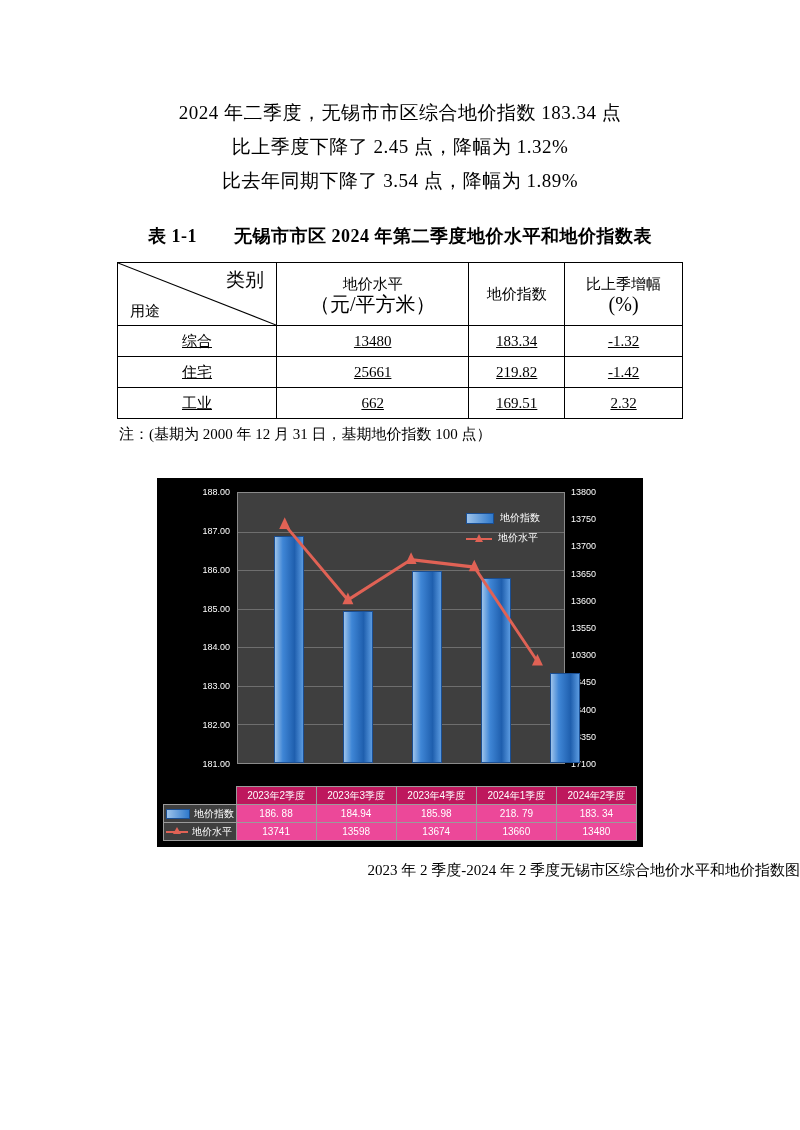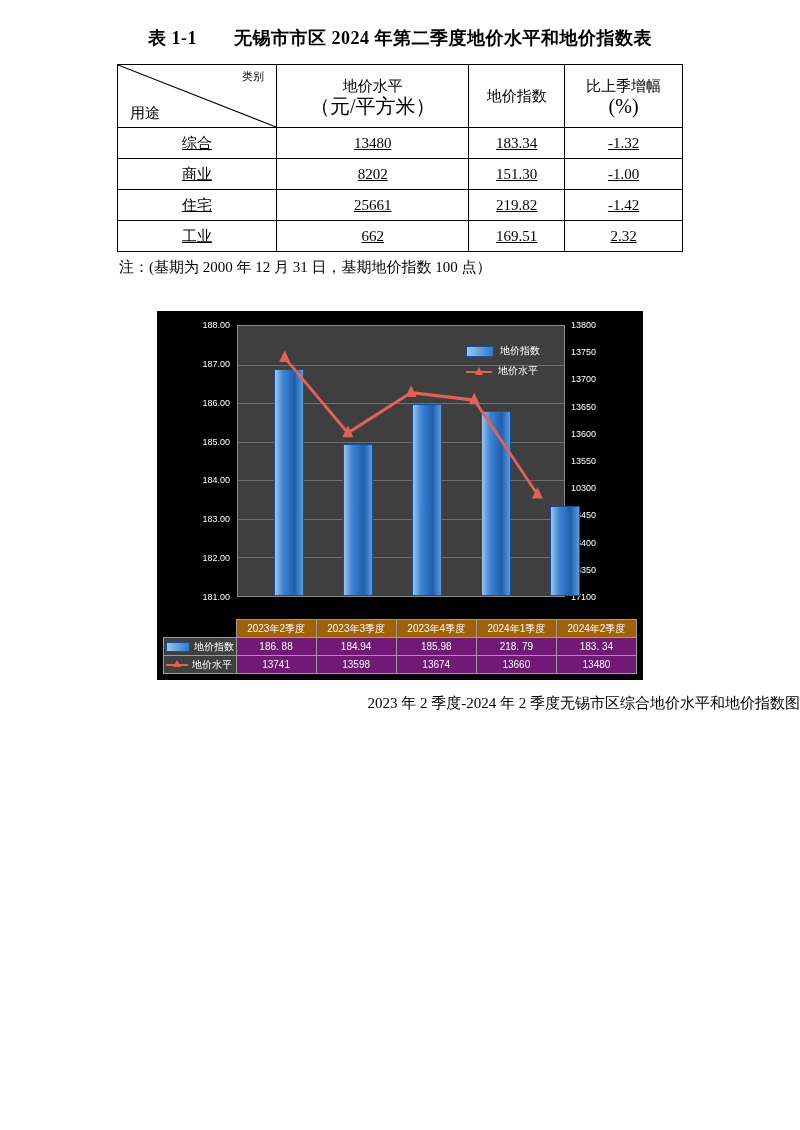--- a/index.html
+++ b/index.html
@@ -297,6 +297,11 @@
 
 <div class="page">
 
+  <div class="headlines">
+    <div class="headline">2024 年二季度，无锡市市区综合地价指数 183.34 点</div>
+    <div class="headline">比上季度下降了 2.45 点，降幅为 1.32%</div>
+    <div class="headline">比去年同期下降了 3.54 点，降幅为 1.89%</div>
+  </div>
 
   <div class="table-caption">表 1-1　　无锡市市区 2024 年第二季度地价水平和地价指数表</div>
 

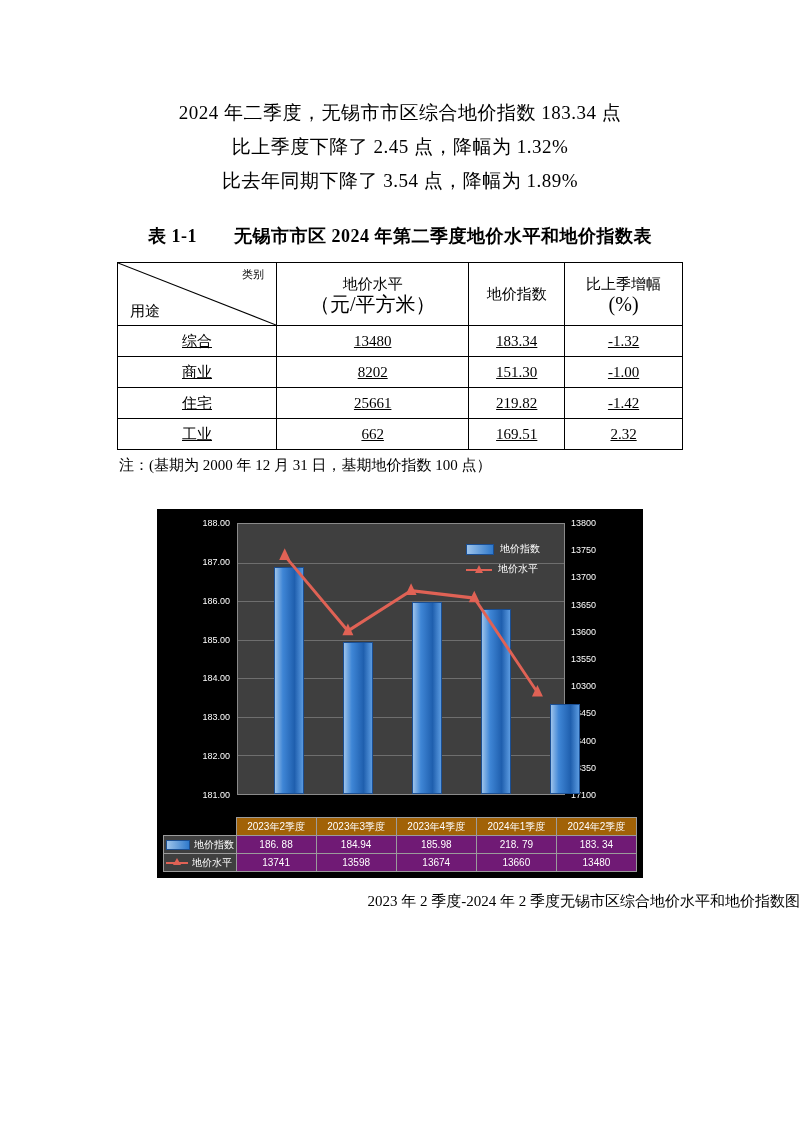--- a/index.html
+++ b/index.html
@@ -75,7 +75,7 @@
     position: absolute;
     right: 12px;
     top: 4px;
-    font-size: 11px;
+    font-size: 19px;
   }
   .hdr-corner .use {
     position: absolute;

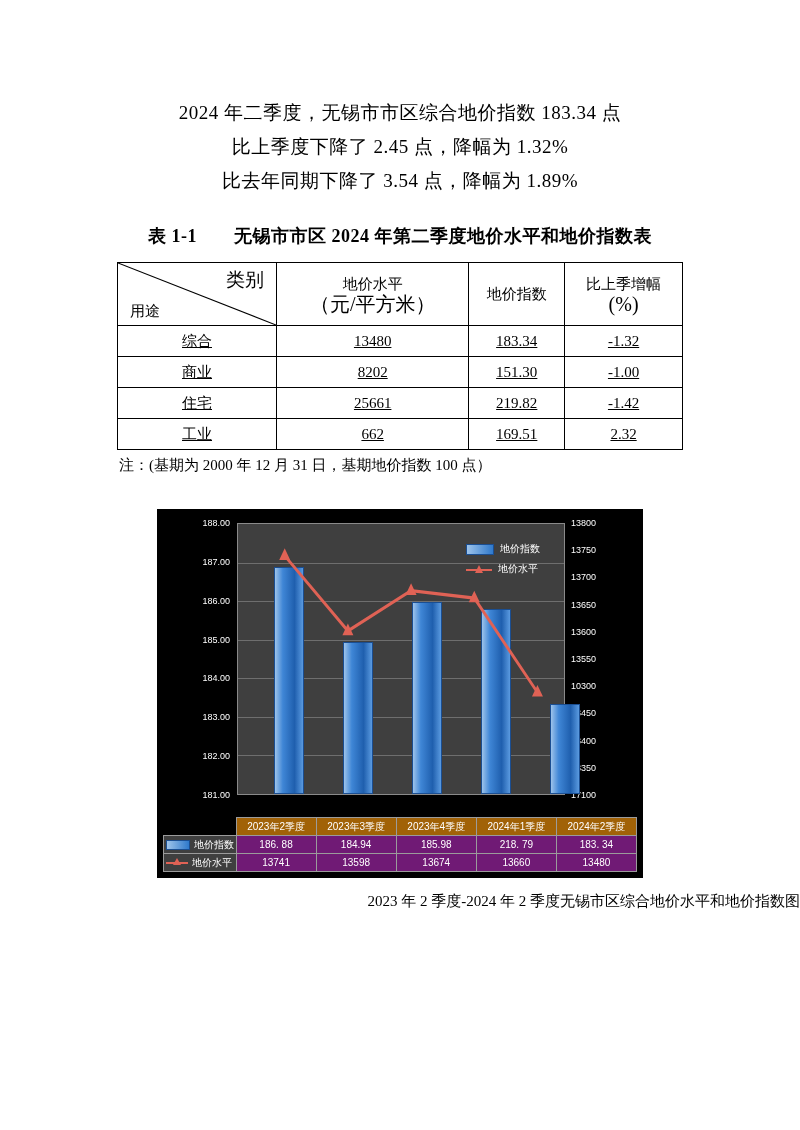--- a/index.html
+++ b/index.html
@@ -333,12 +333,6 @@
         <td class="body-cell">-1.32</td>
       </tr>
       <tr>
-        <td class="body-cell">商业</td>
-        <td class="body-cell">8202</td>
-        <td class="body-cell">151.30</td>
-        <td class="body-cell">-1.00</td>
-      </tr>
-      <tr>
         <td class="body-cell">住宅</td>
         <td class="body-cell">25661</td>
         <td class="body-cell">219.82</td>

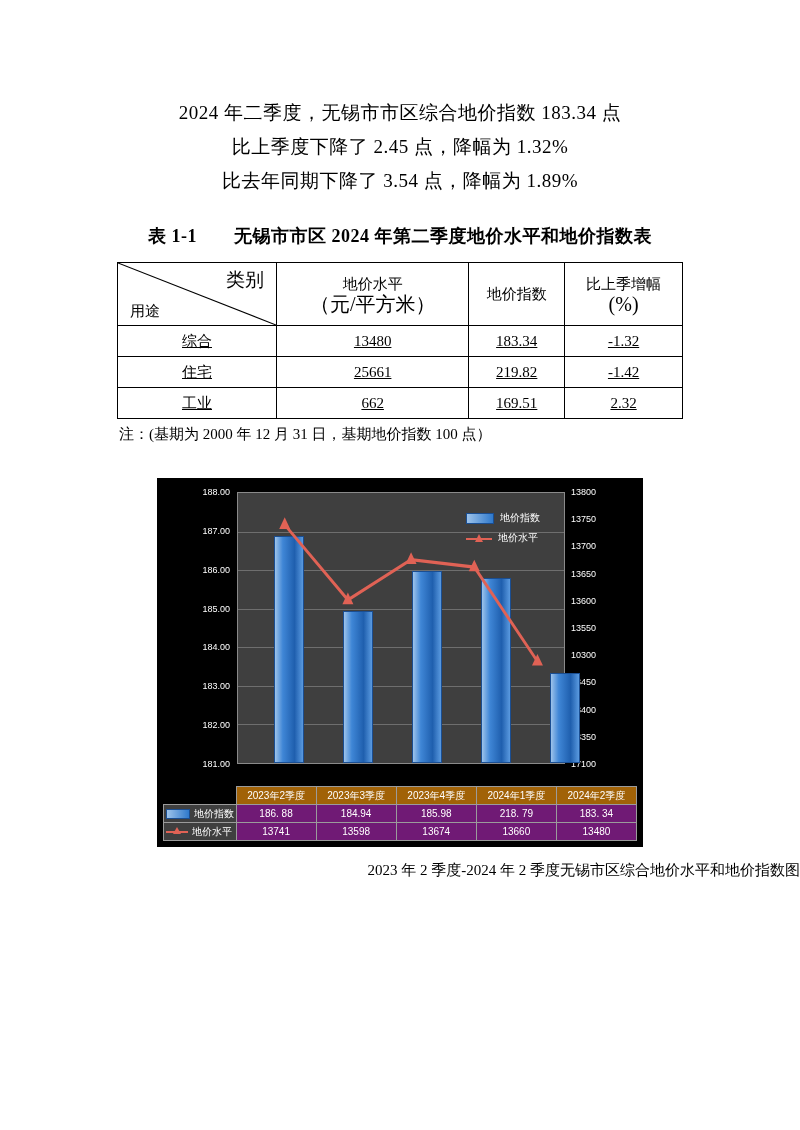--- a/index.html
+++ b/index.html
@@ -239,7 +239,7 @@
     background: #701a75;
   }
   .chart-table td.catrow {
-    background: #a16207;
+    background: #be185d;
   }
   .chart-table td.keycell {
     width: 74px;

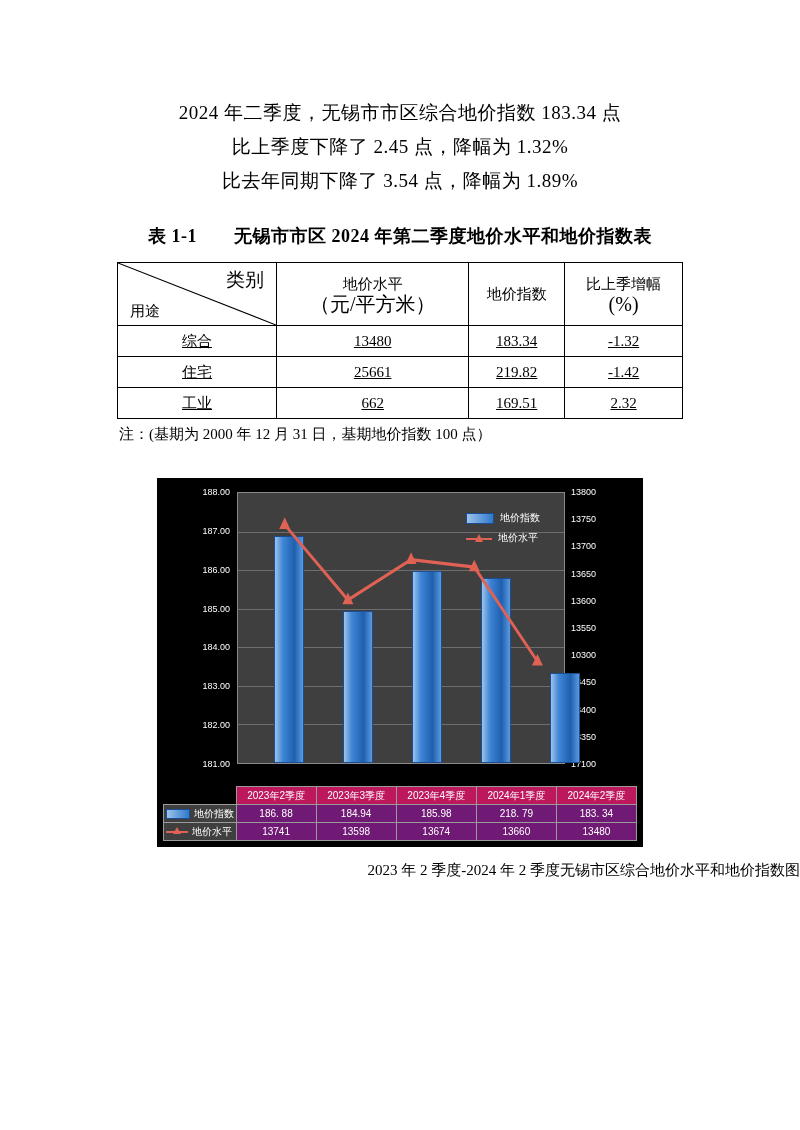--- a/index.html
+++ b/index.html
@@ -236,7 +236,7 @@
     text-align: center;
     height: 17px;
     padding: 0;
-    background: #701a75;
+    background: #ec4899;
   }
   .chart-table td.catrow {
     background: #be185d;

